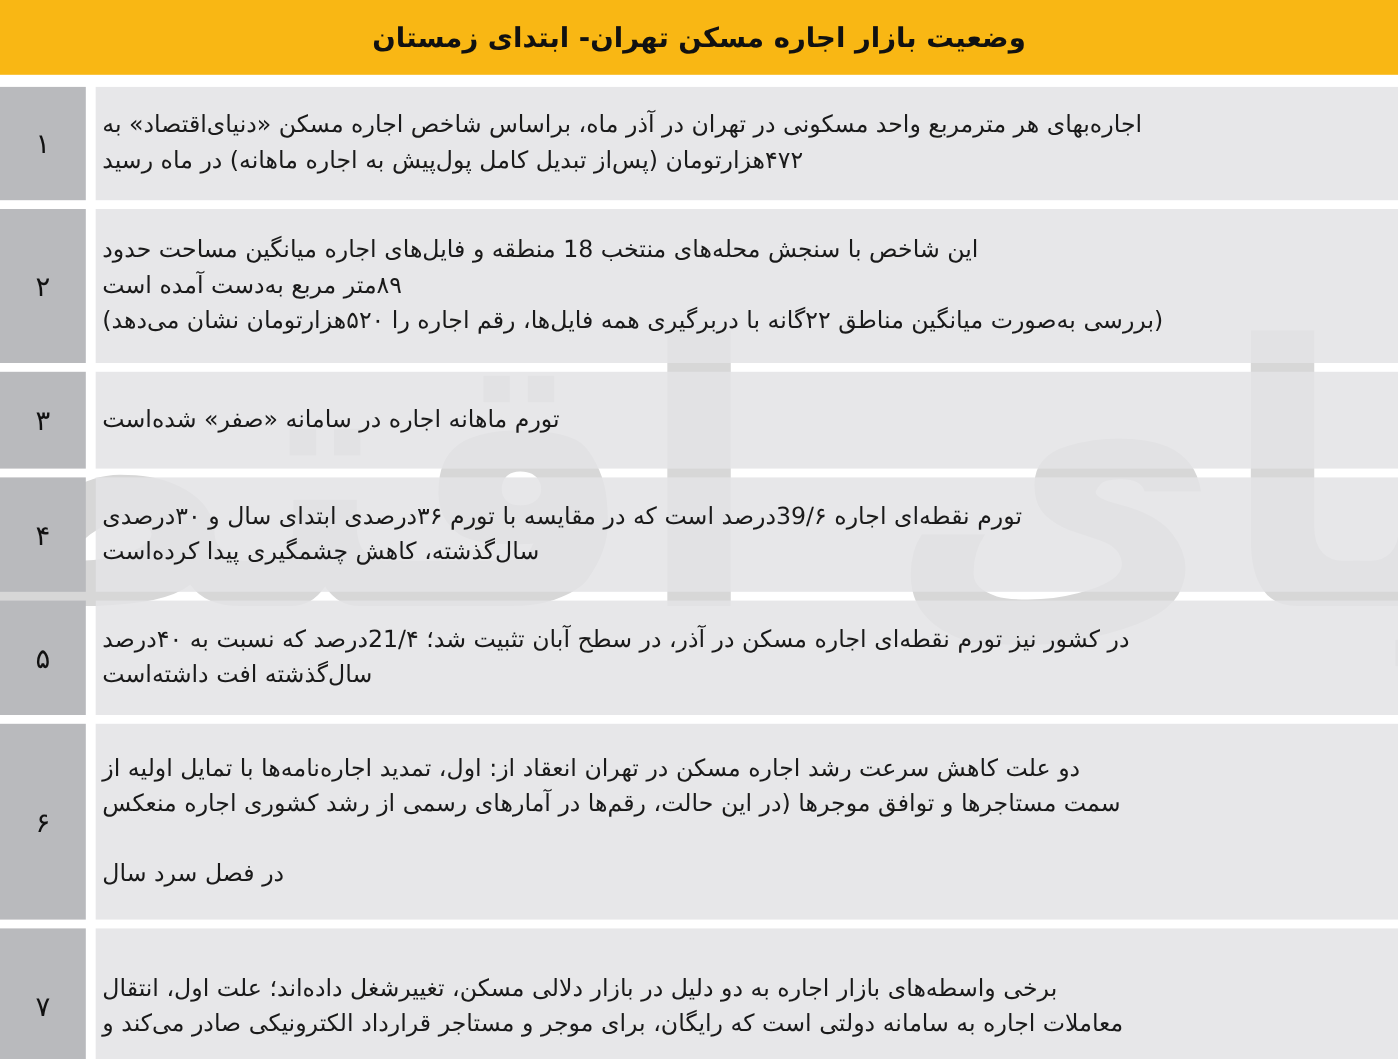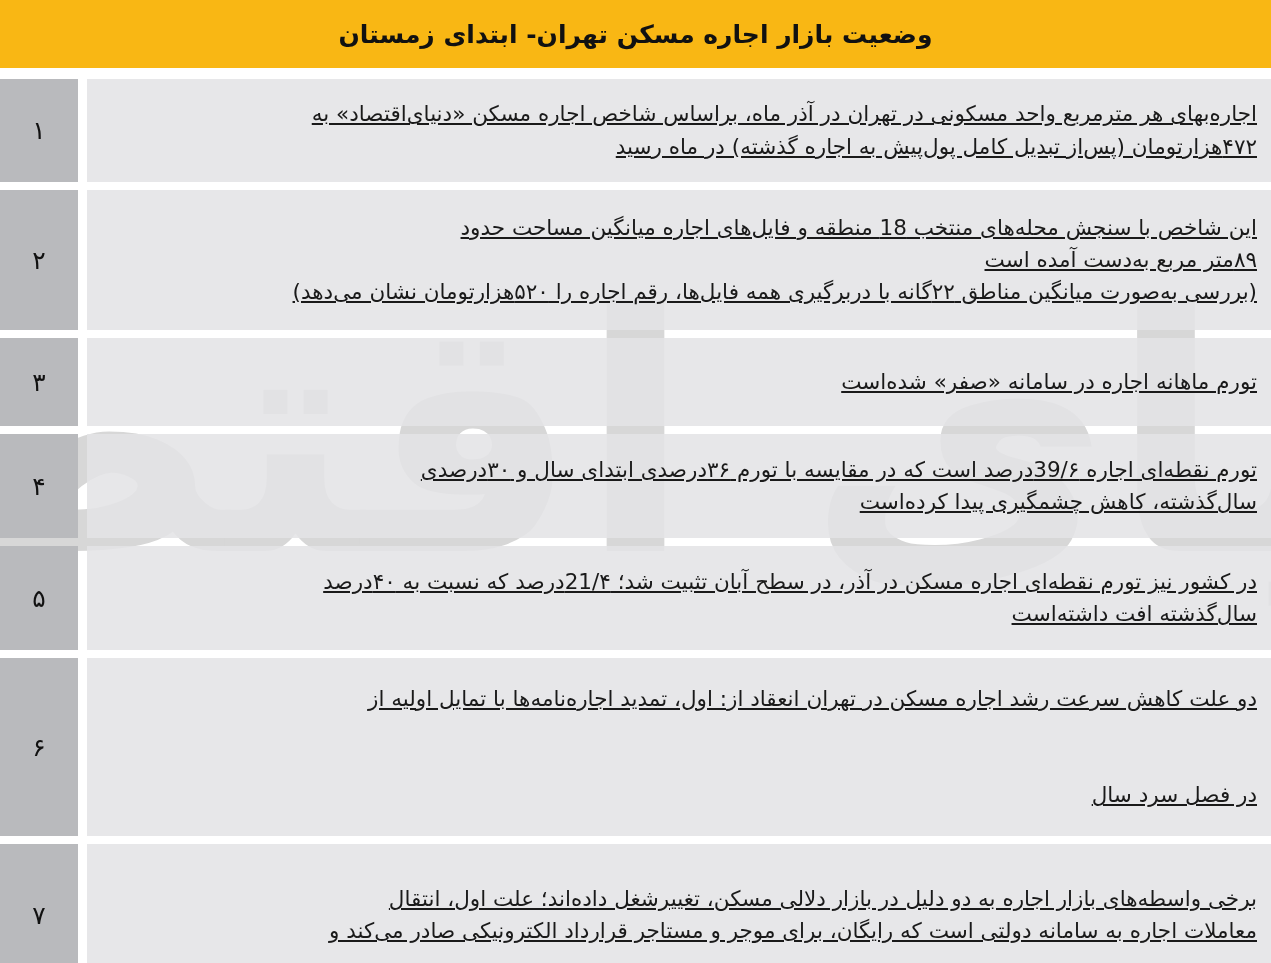--- a/index.html
+++ b/index.html
@@ -98,13 +98,12 @@
   }
   .row-text {
     direction: rtl;
-    text-align: right;
+    text-align: left;
     color: #1a1a1a;
     font-size: 21.5px;
     line-height: 1.50;
     font-weight: 400;
     width: 100%;
-    text-decoration: underline;
   }
 
   .row-index-cell {

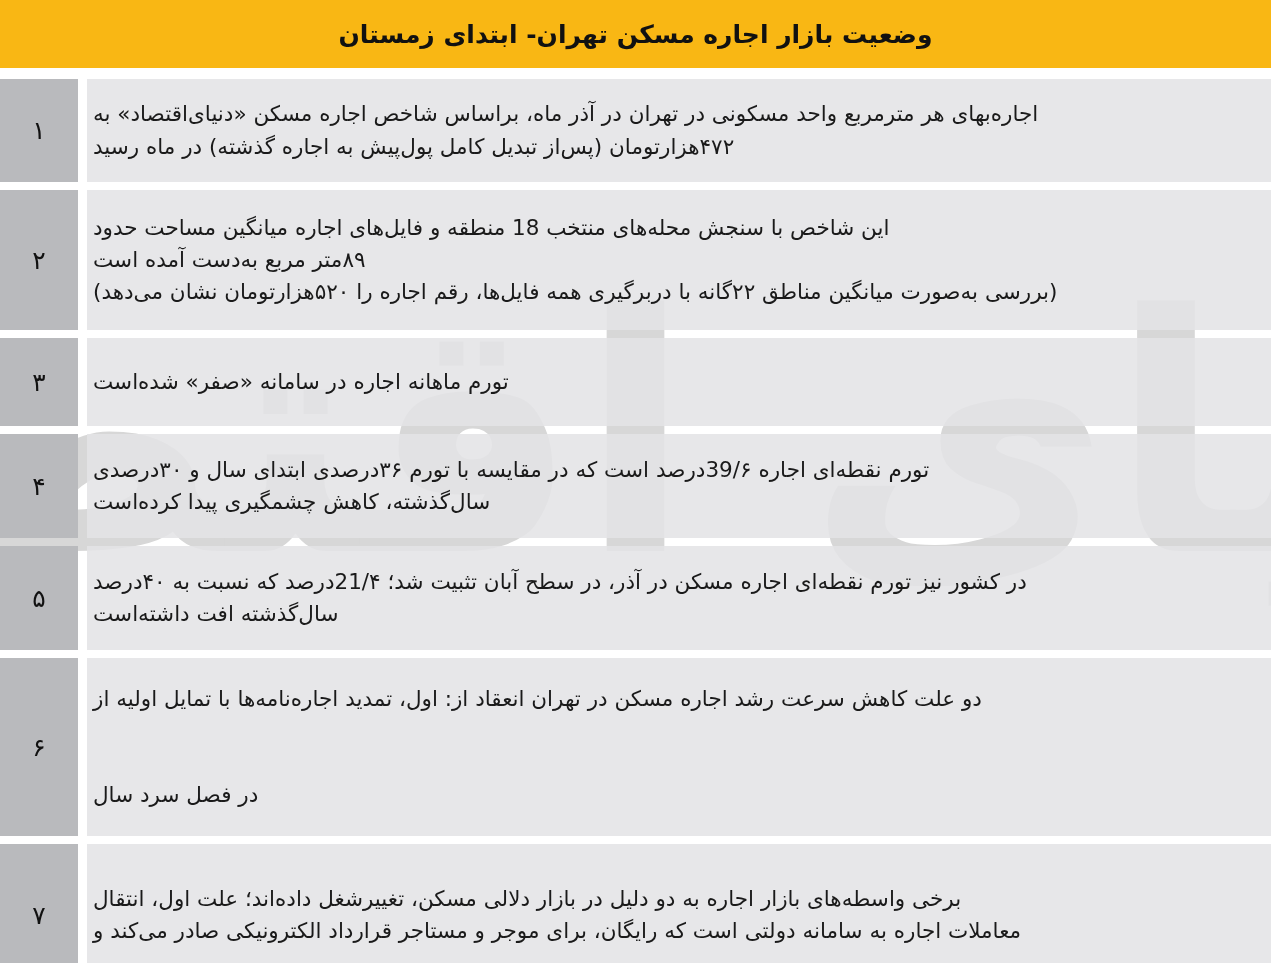--- a/index.html
+++ b/index.html
@@ -150,7 +150,7 @@
       <div class="row-text-cell">
         <div class="row-text">
           <span>اجاره‌بهای هر مترمربع واحد مسکونی در تهران در آذر ماه، براساس شاخص اجاره مسکن «دنیای‌اقتصاد» به</span><br>
-          <span>۴۷۲هزارتومان (پس‌از تبدیل کامل پول‌پیش به اجاره گذشته) در ماه رسید</span>
+          <span>۴۷۲هزارتومان (پس‌از تبدیل کامل پول‌پیش به اجاره ماهانه) در ماه رسید</span>
         </div>
       </div>
       <div class="row-index-cell">

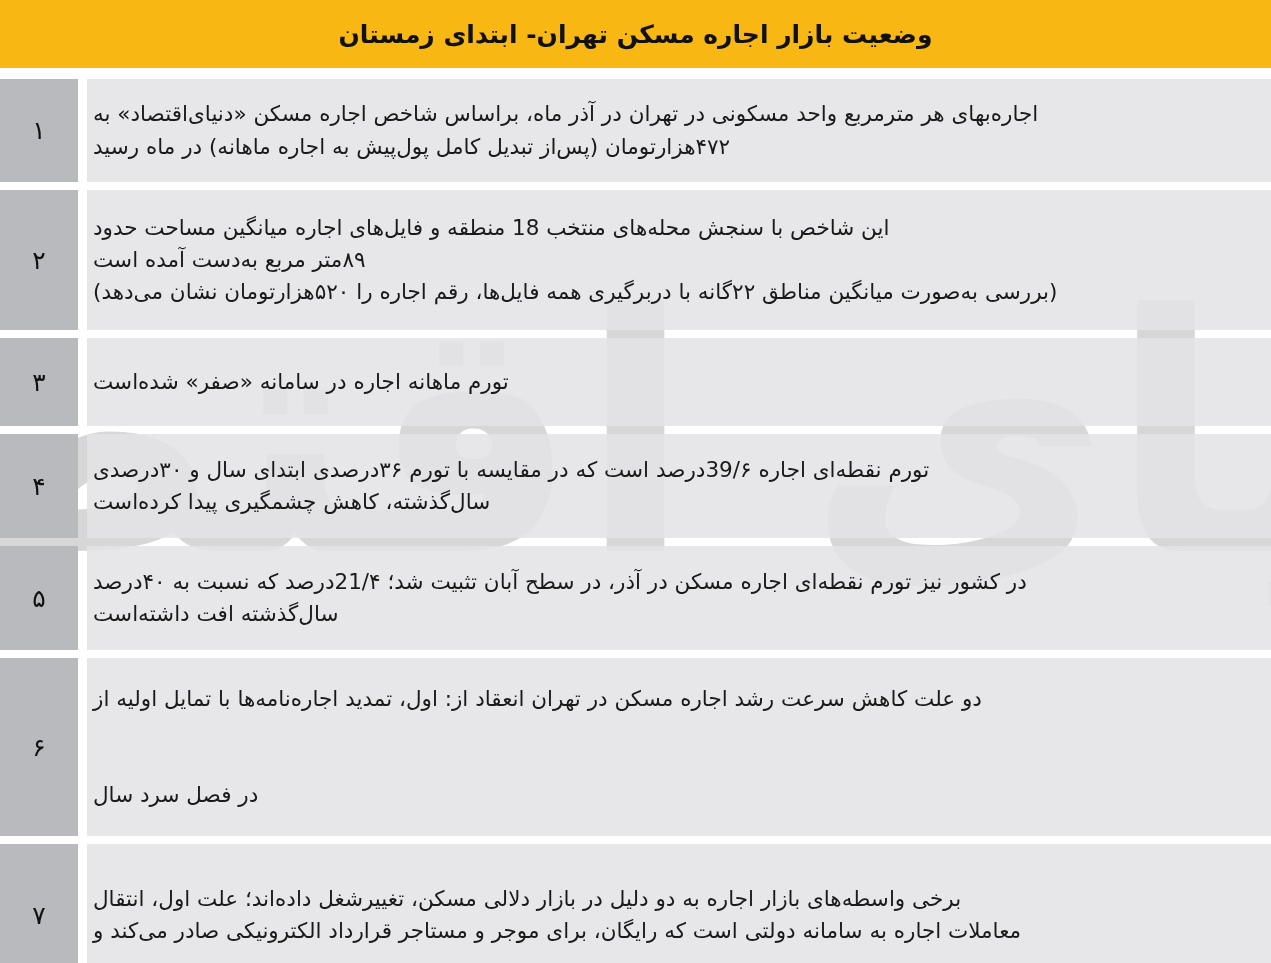--- a/index.html
+++ b/index.html
@@ -210,7 +210,7 @@
       <div class="row-text-cell">
         <div class="row-text">
           <span>دو علت کاهش سرعت رشد اجاره مسکن در تهران انعقاد از: اول، تمدید اجاره‌نامه‌ها با تمایل اولیه از</span><br>
-          <br>
+          <span>سمت مستاجرها و توافق موجرها (در این حالت، رقم‌ها در آمارهای رسمی از رشد کشوری اجاره منعکس</span><br>
           <br>
           <span>در فصل سرد سال</span>
         </div>

